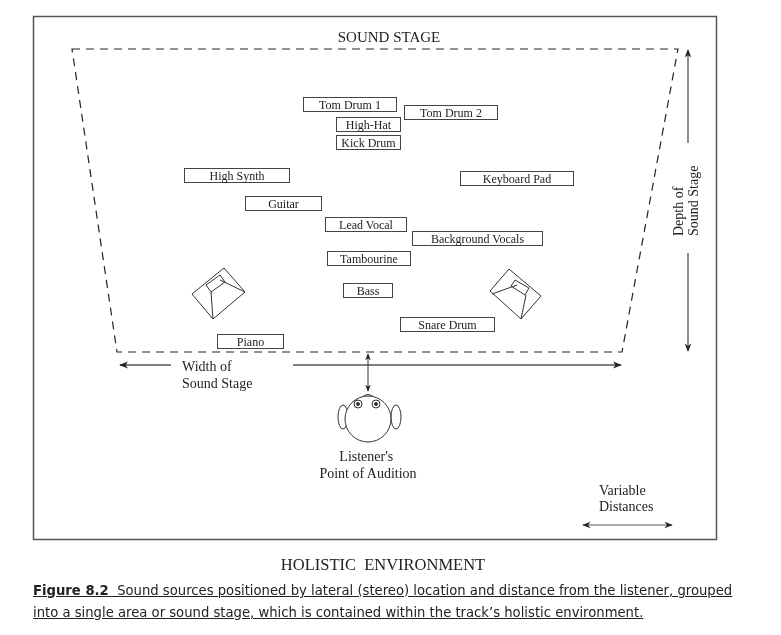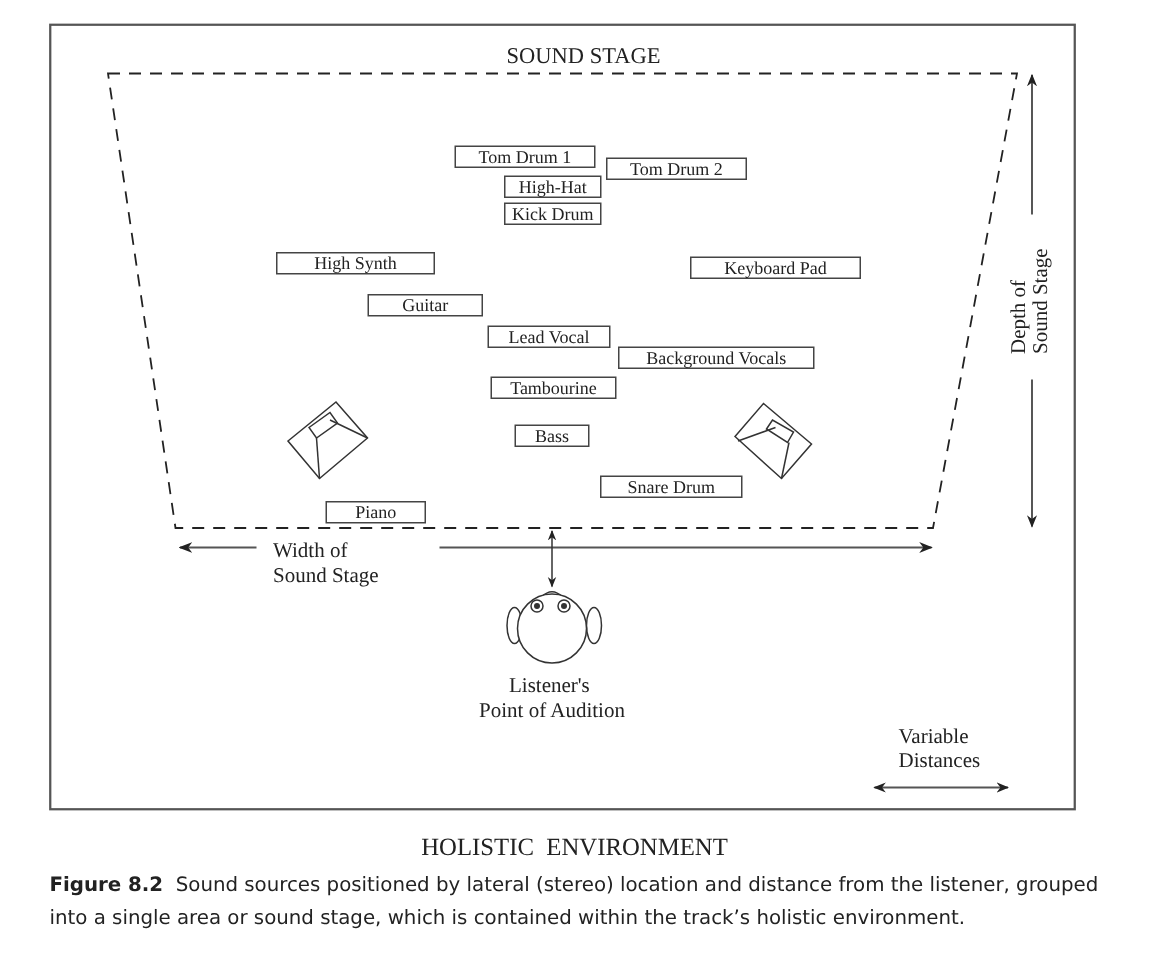--- a/index.html
+++ b/index.html
@@ -10,7 +10,7 @@
   .caption {
     position: absolute; left: 33px; top: 580px; width: 700px;
     font-family: "DejaVu Sans", "Liberation Sans", sans-serif;
-    font-size: 13.2px; line-height: 22px; color: #222;
+    font-size: 13.2px; line-height: 22px; color: #222; text-decoration: underline;
   }
   .caption b { font-weight: bold; }
 </style>

